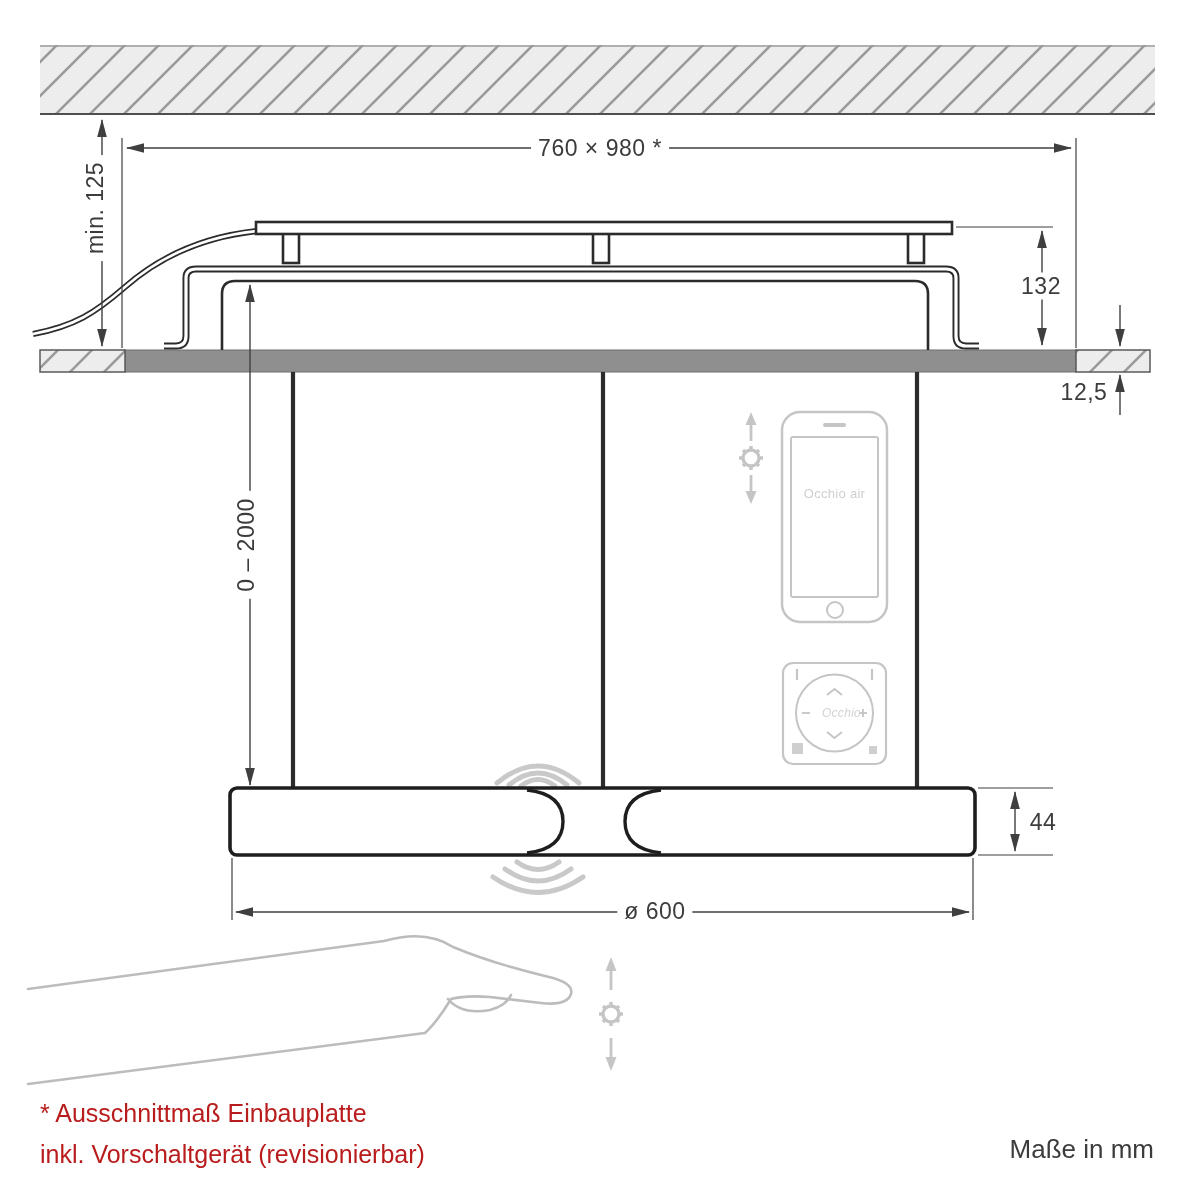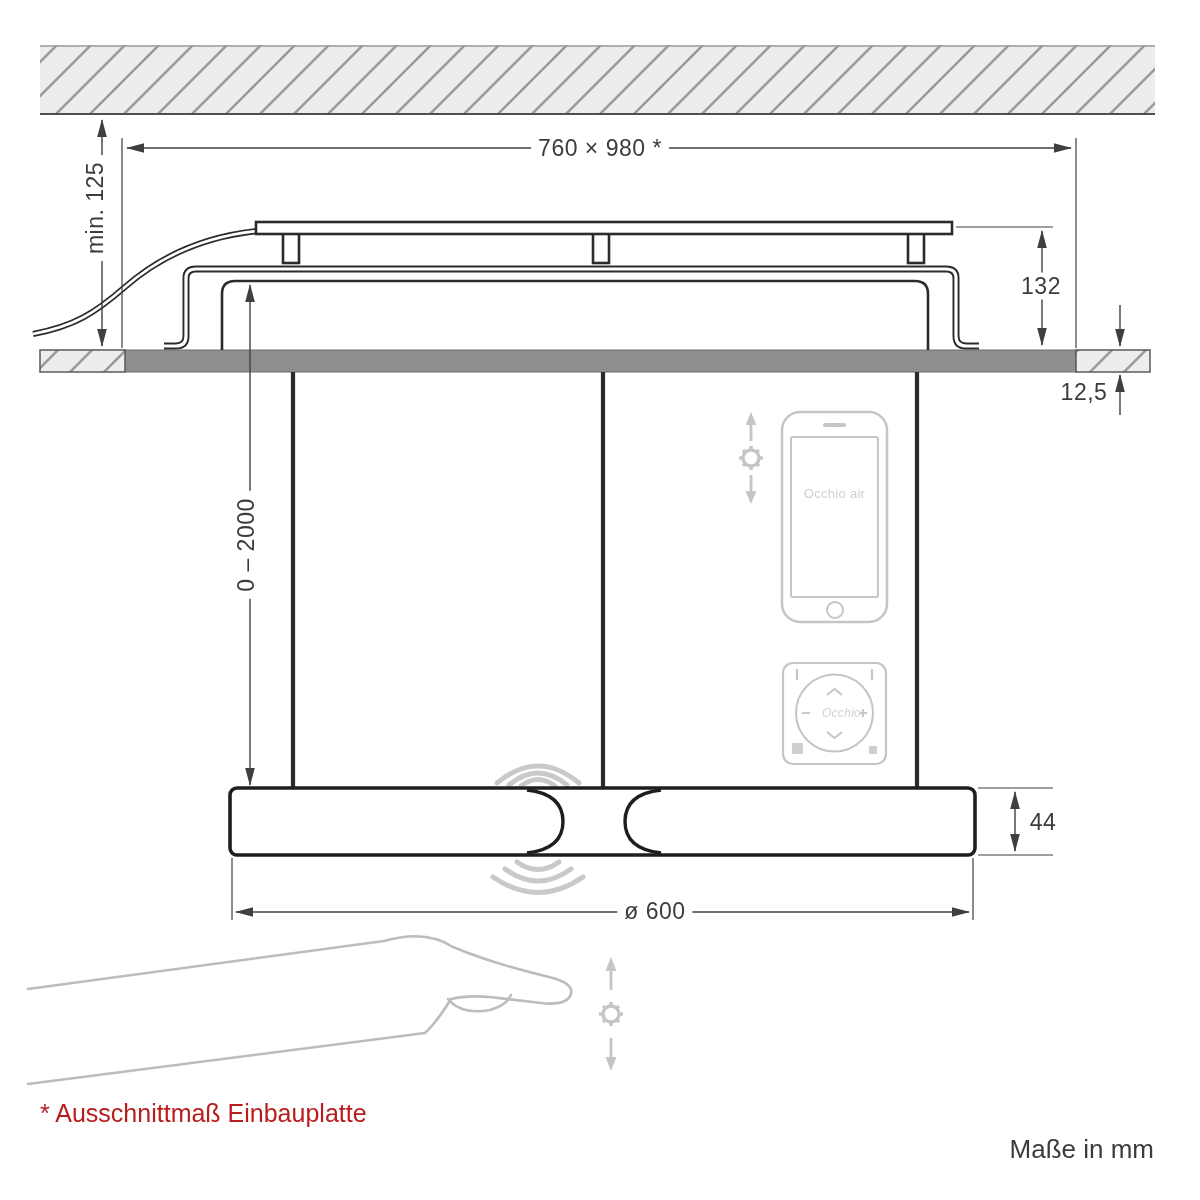--- a/index.html
+++ b/index.html
@@ -226,6 +226,7 @@
 
 <div class="footnote">
   <div>* Ausschnittmaß Einbauplatte</div>
+  <div>inkl. Vorschaltgerät (revisionierbar)</div>
 </div>
 <div class="units">Maße in mm</div>
 

